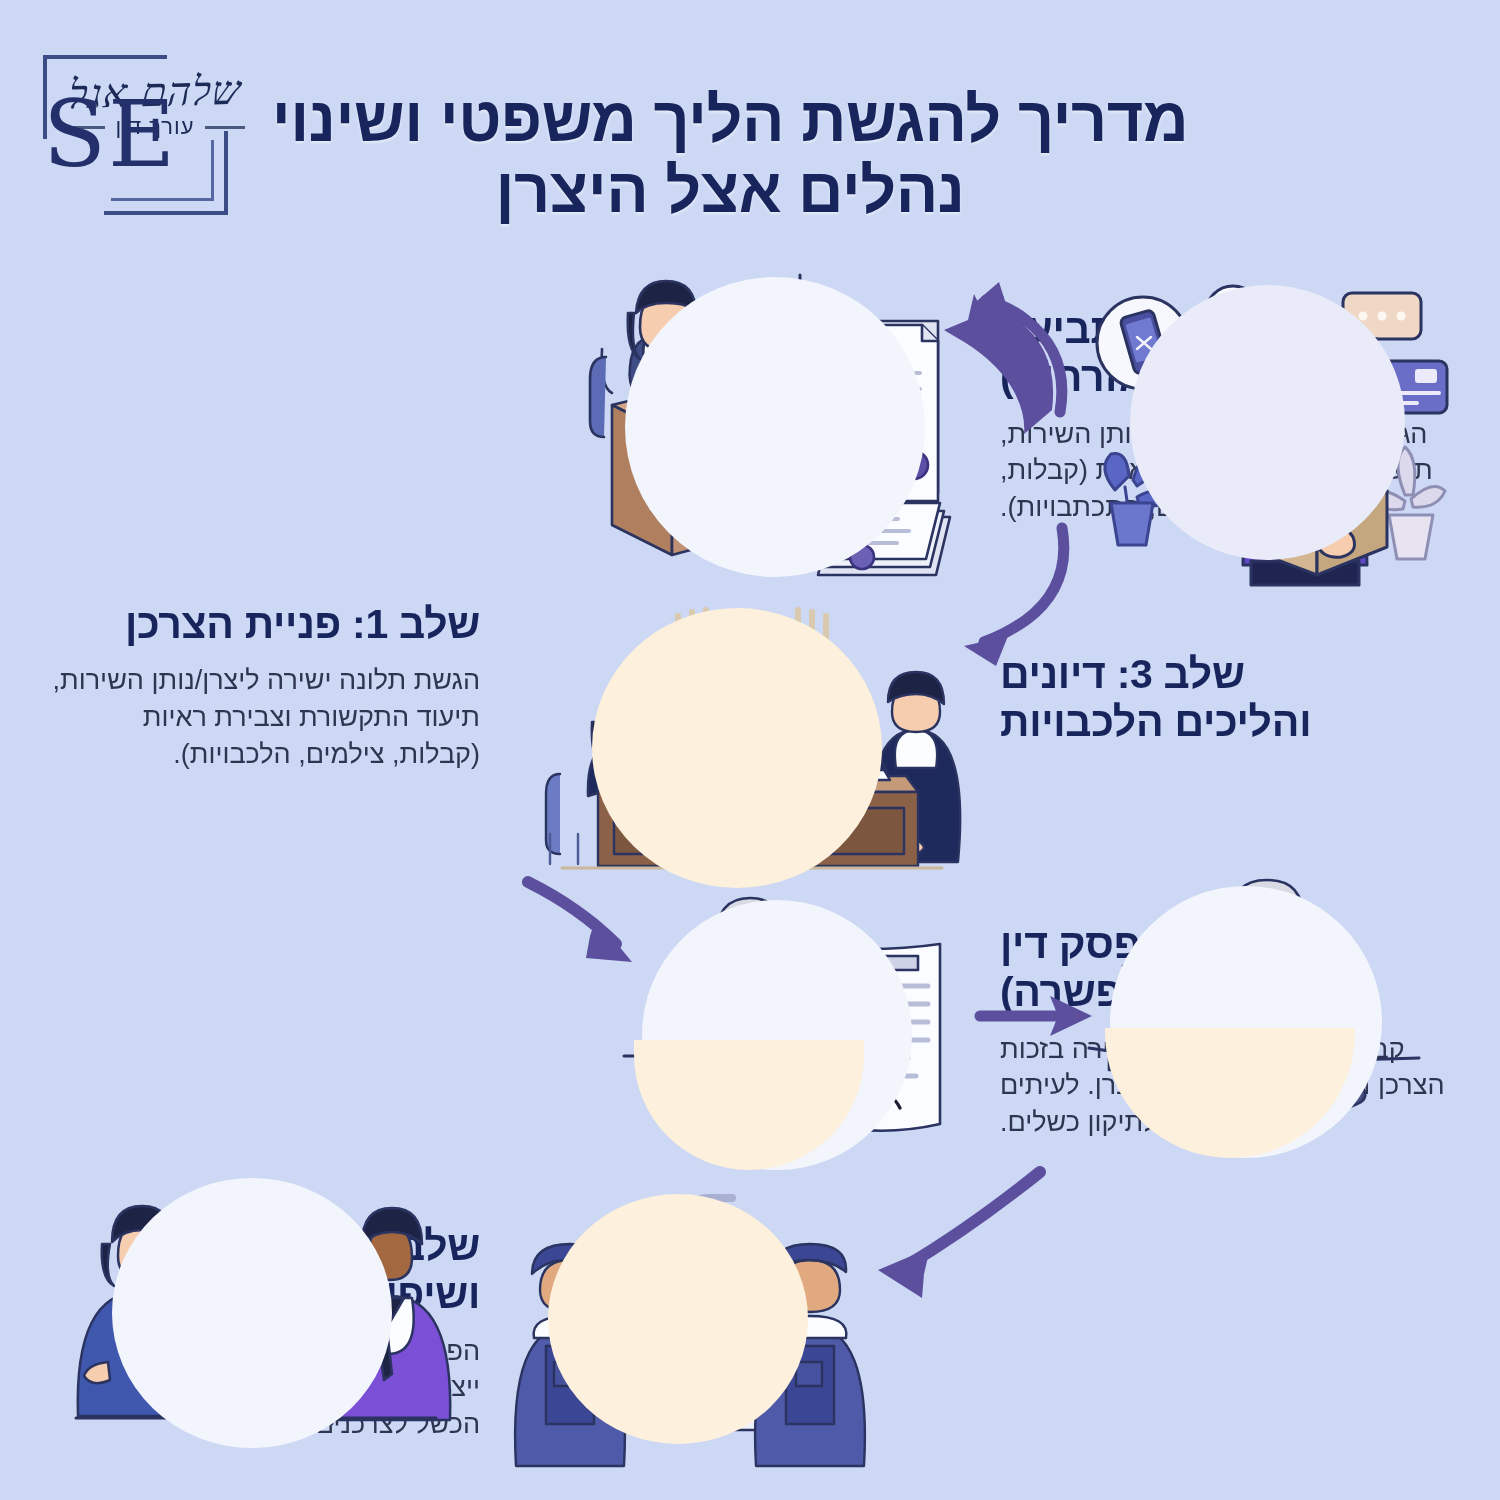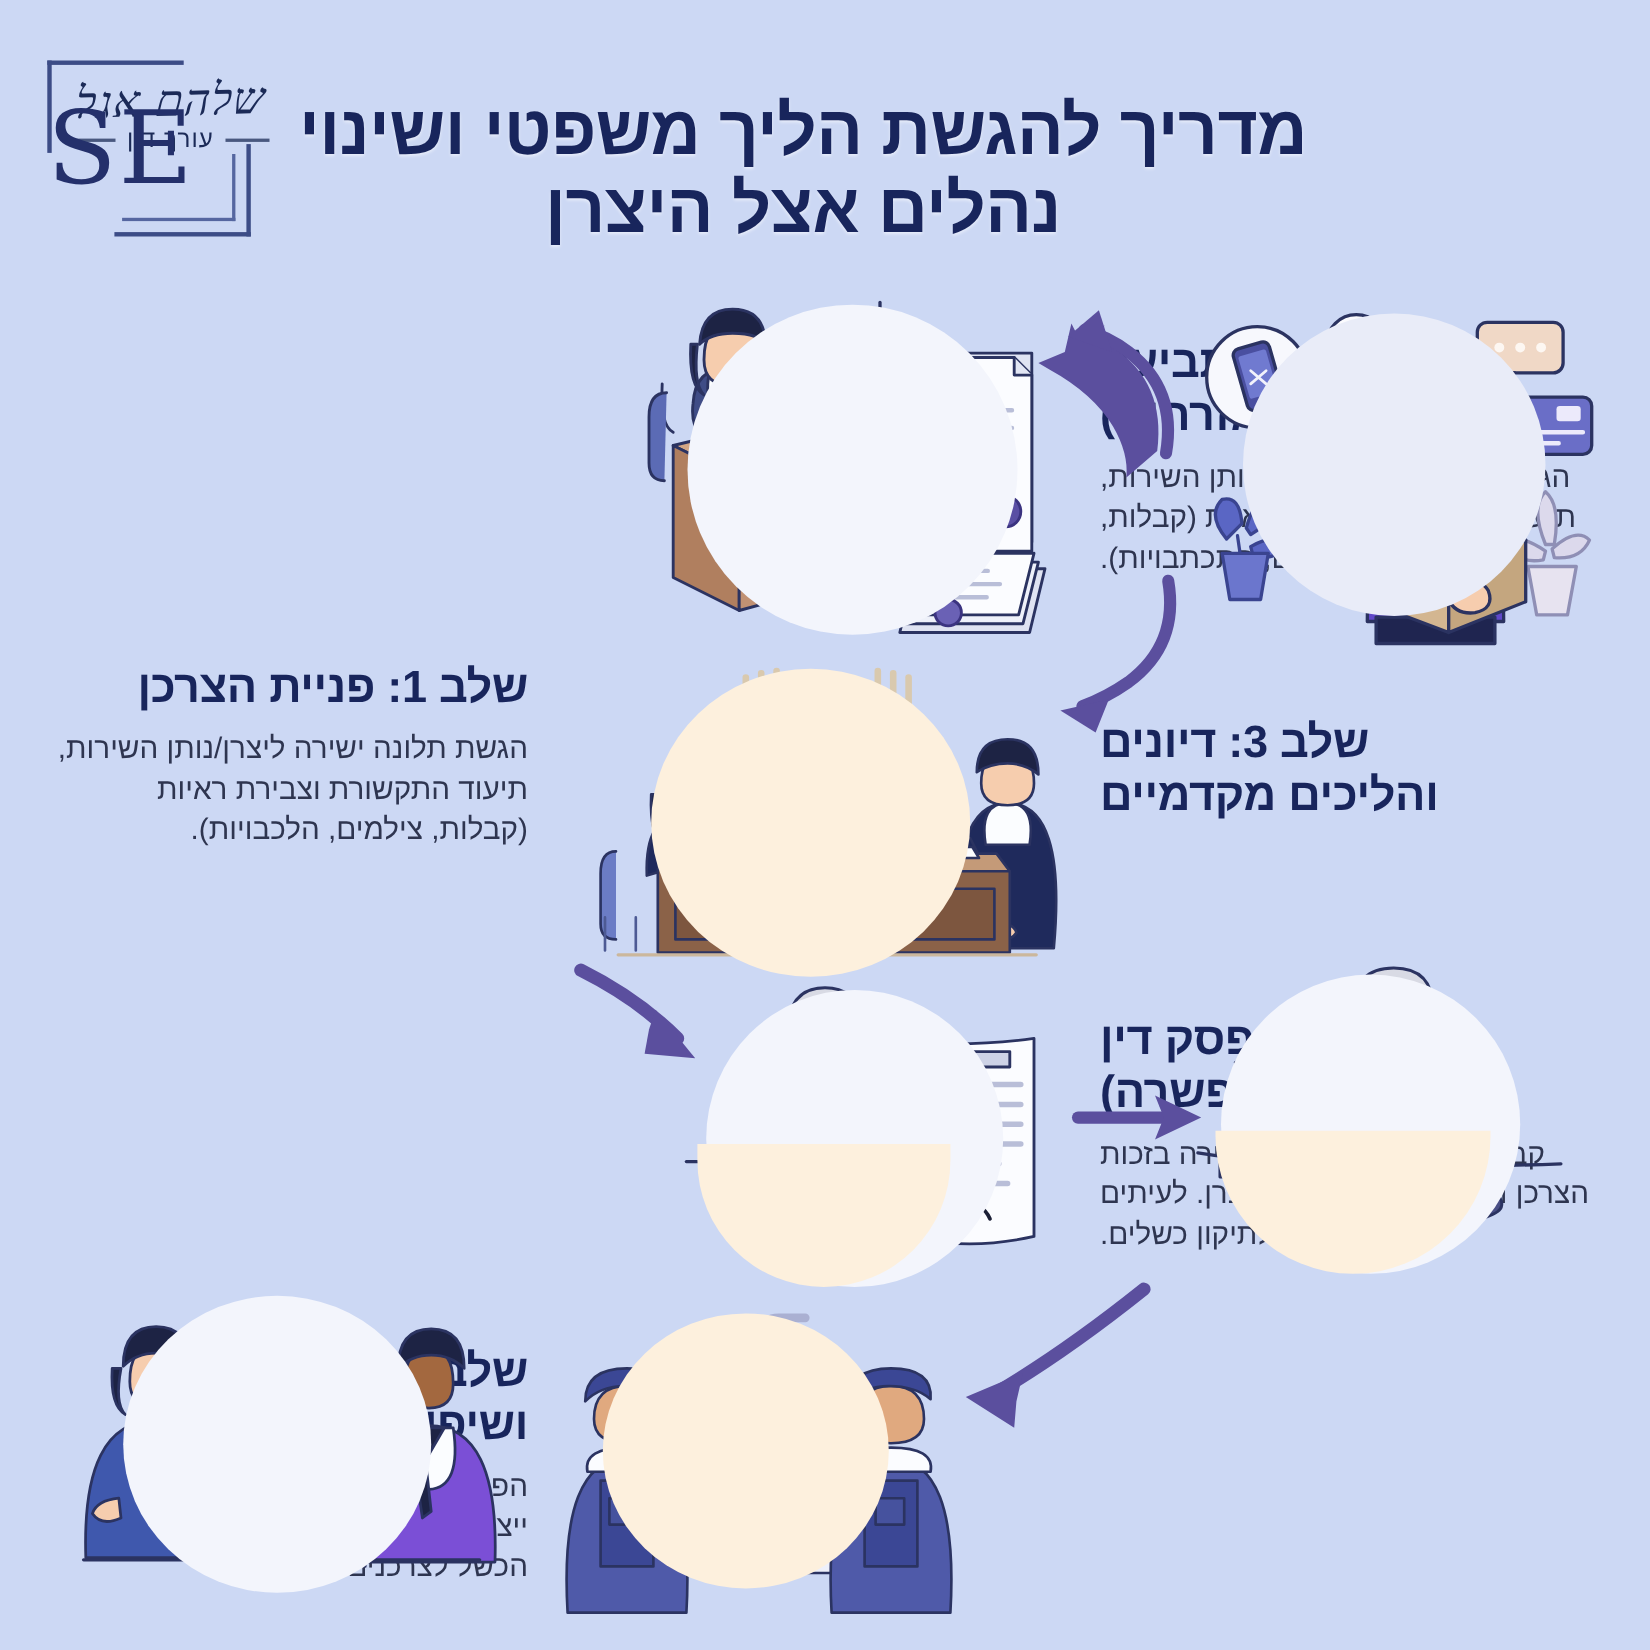--- a/index.html
+++ b/index.html
@@ -104,7 +104,7 @@
   <div class="step left" style="left:1000px;top:650px;width:440px;">
     <h2>
       <span>שלב 3: דיונים</span><br>
-      <span>והליכים מקדמיים</span>
+      <span>והליכים הלכבויות</span>
     </h2>
   </div>
 

